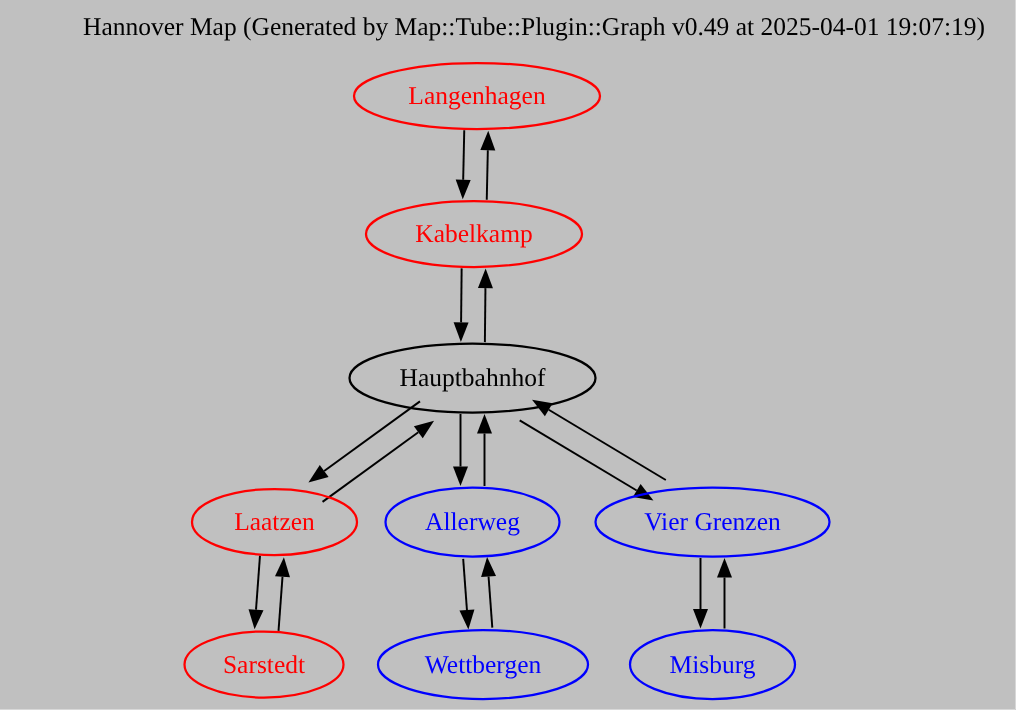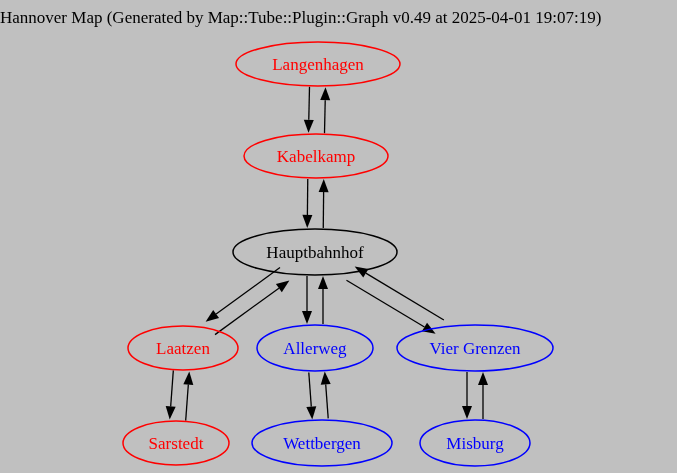--- a/index.html
+++ b/index.html
@@ -21,10 +21,11 @@
     top: 8px;
     left: 0;
     width: 636px;
-    text-align: left;
+    text-align: center;
     font-size: 17px;
     color: #000000;
     white-space: nowrap;
+    padding-left: 38px;
   }
   #graph-svg {
     position: absolute;

